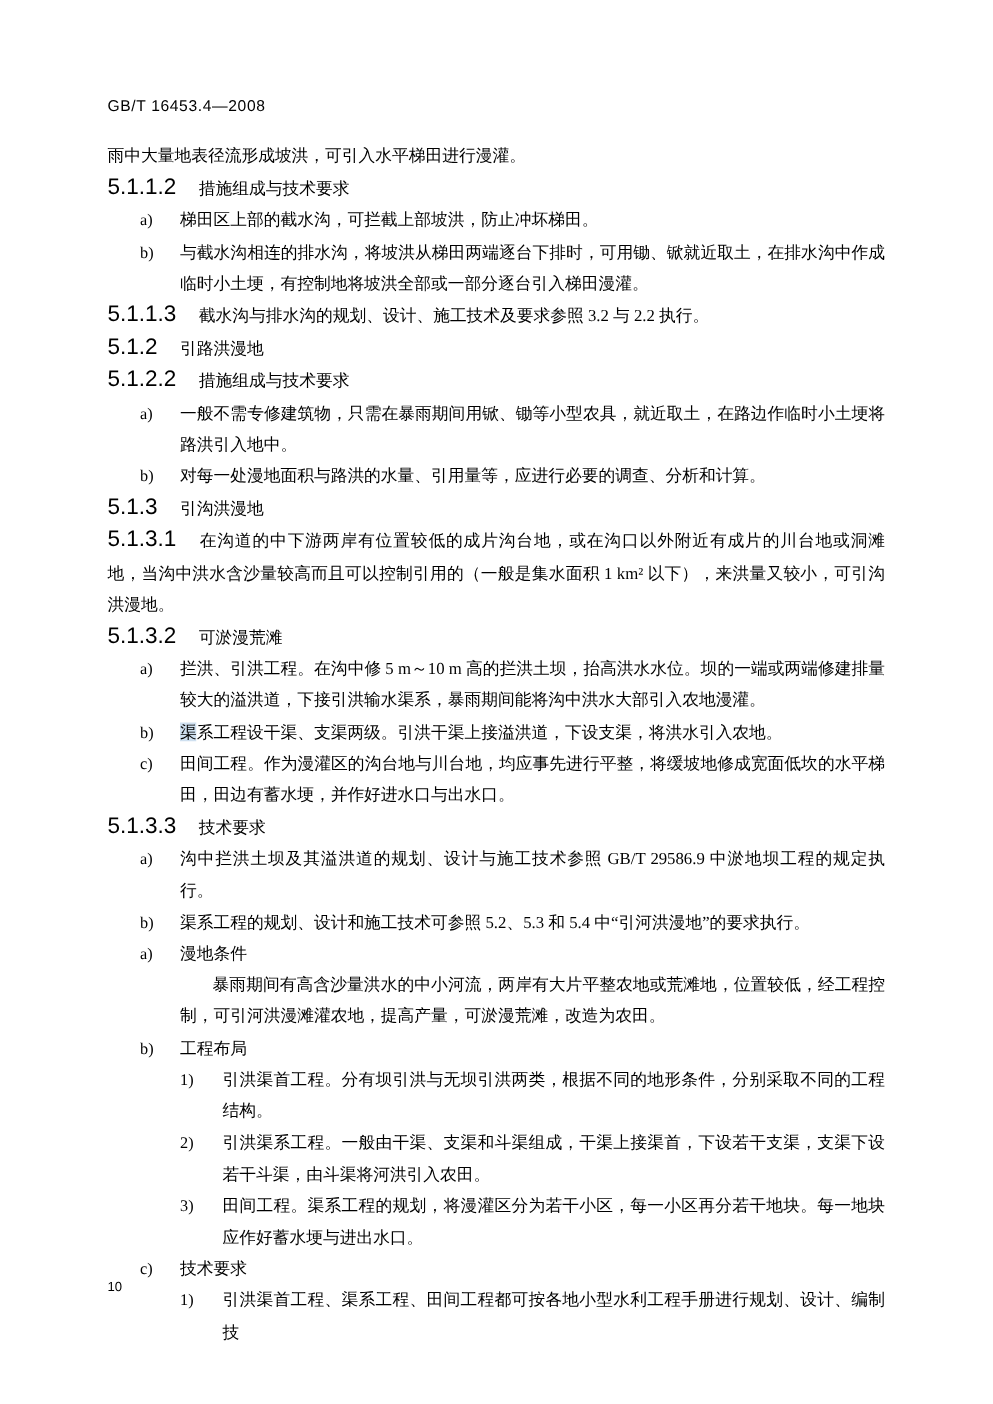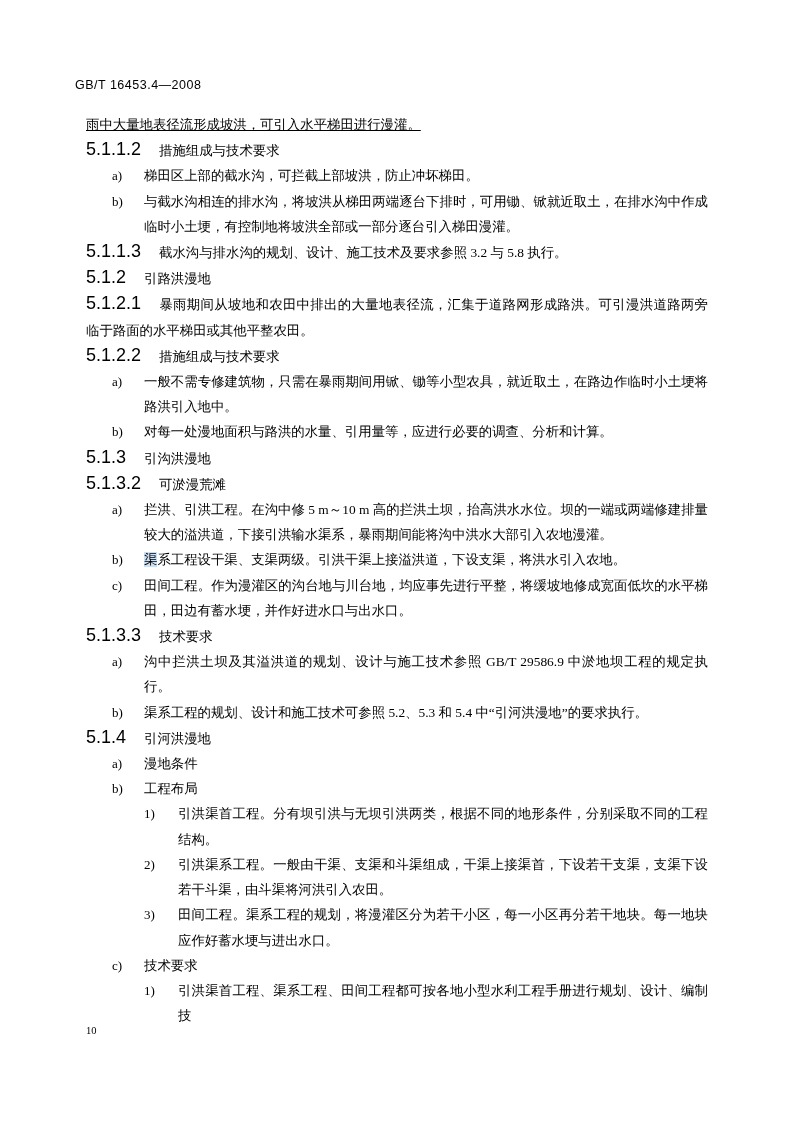--- a/index.html
+++ b/index.html
@@ -23,7 +23,7 @@
   .header {
     position: absolute;
     top: 78px;
-    left: 75px;
+    left: 86px;
     font-family: "Liberation Sans", "DejaVu Sans", sans-serif;
     font-size: 12.5px;
     letter-spacing: 0.5px;

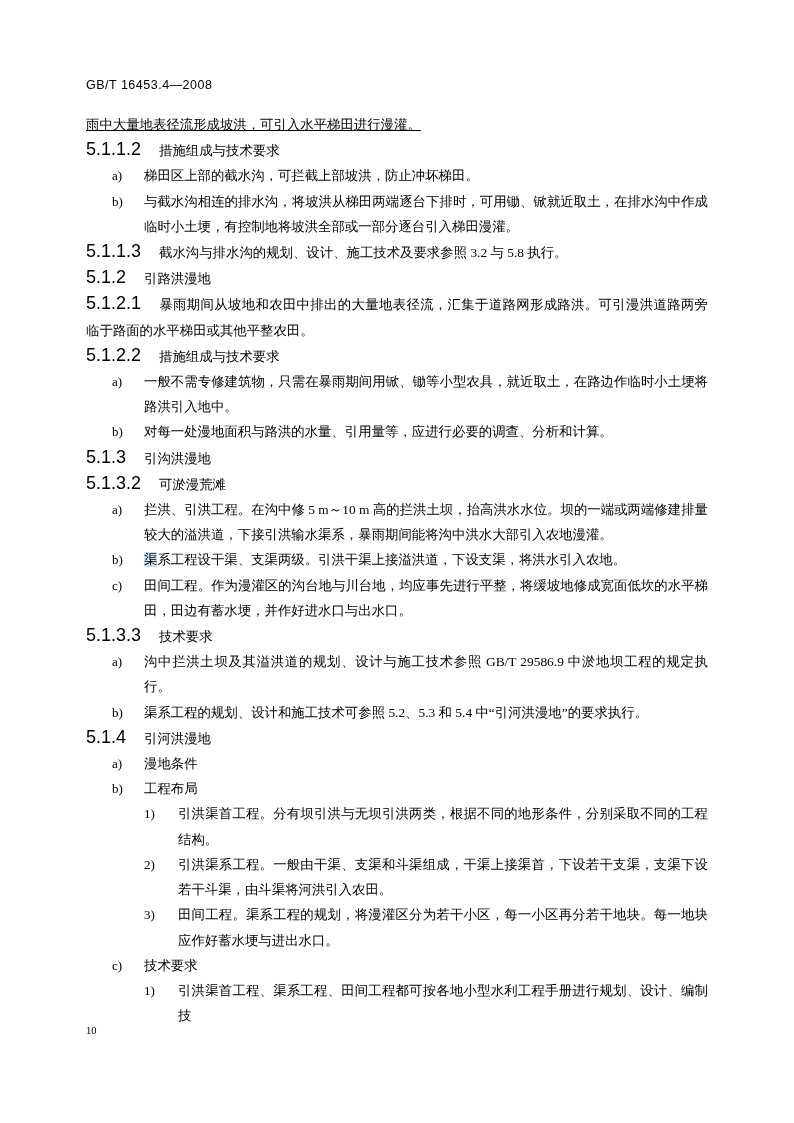--- a/index.html
+++ b/index.html
@@ -49,7 +49,7 @@
     text-align: justify;
     text-justify: inter-ideograph;
   }
-  .lvl0 { margin-left: 0; text-decoration: underline; }
+  .lvl0 { margin-left: 0; }
   .sec-head {
     margin-left: 0;
     font-size: 13.4px;

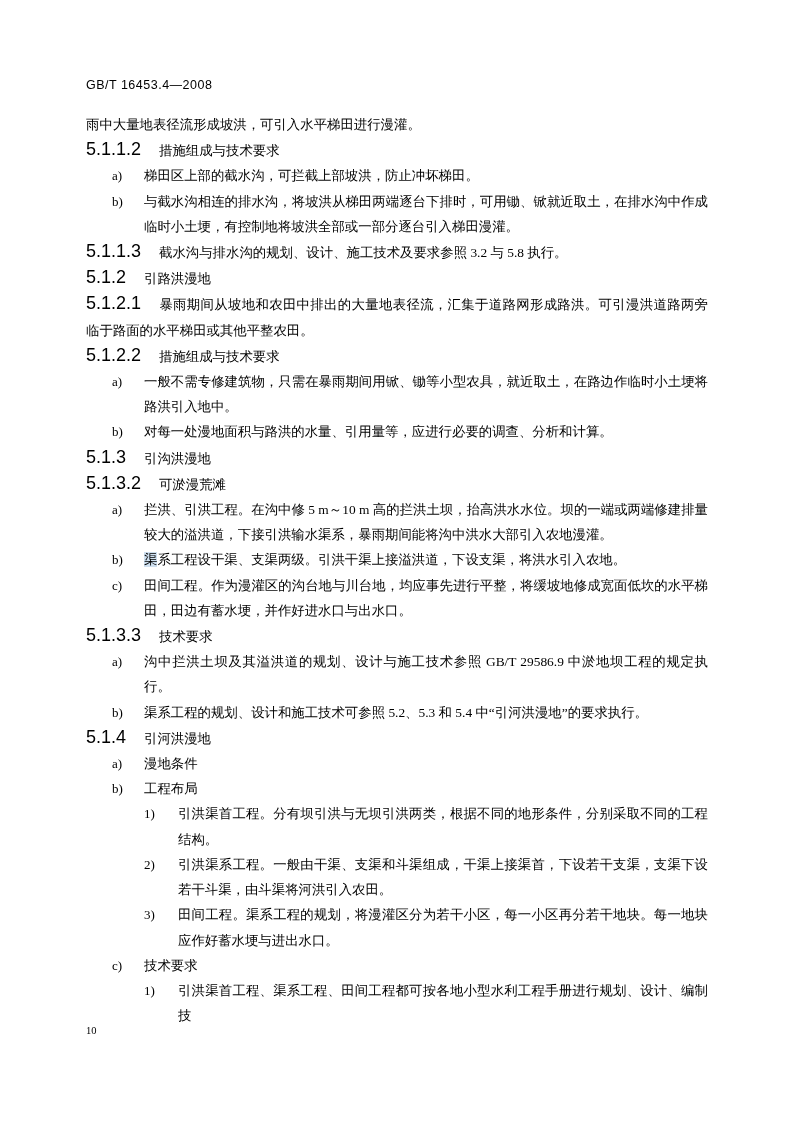--- a/index.html
+++ b/index.html
@@ -118,7 +118,7 @@
         <span class="item-body">与截水沟相连的排水沟，将坡洪从梯田两端逐台下排时，可用锄、锨就近取土，在排水沟中作成临时小土埂，有控制地将坡洪全部或一部分逐台引入梯田漫灌。</span>
       </p>
 
-    <p class="sec-head"><span class="num">5.1.1.3</span><span class="gap"></span><span>截水沟与排水沟的规划、设计、施工技术及要求参照 3.2 与 5.8 执行。</span></p>
+    <p class="sec-head"><span class="num">5.1.1.3</span><span class="gap"></span><span>截水沟与排水沟的规划、设计、施工技术及要求参照 3.2 与 2.2 执行。</span></p>
 
     <p class="sec-head"><span class="num">5.1.2</span><span class="gap"></span><span>引路洪漫地</span></p>
 

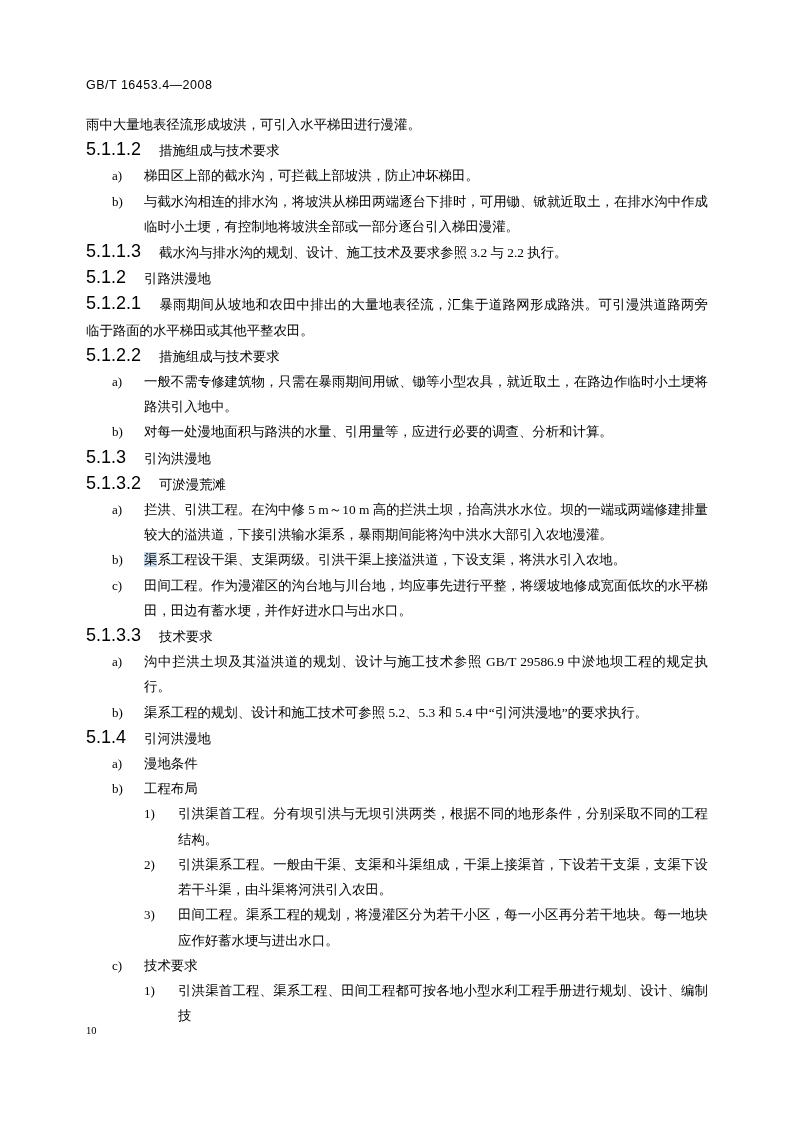--- a/index.html
+++ b/index.html
@@ -122,7 +122,6 @@
 
     <p class="sec-head"><span class="num">5.1.2</span><span class="gap"></span><span>引路洪漫地</span></p>
 
-    <p class="sec-head"><span class="num">5.1.2.1</span><span class="gap"></span><span>暴雨期间从坡地和农田中排出的大量地表径流，汇集于道路网形成路洪。可引漫洪道路两旁临于路面的水平梯田或其他平整农田。</span></p>
 
     <p class="sec-head"><span class="num">5.1.2.2</span><span class="gap"></span><span>措施组成与技术要求</span></p>
 

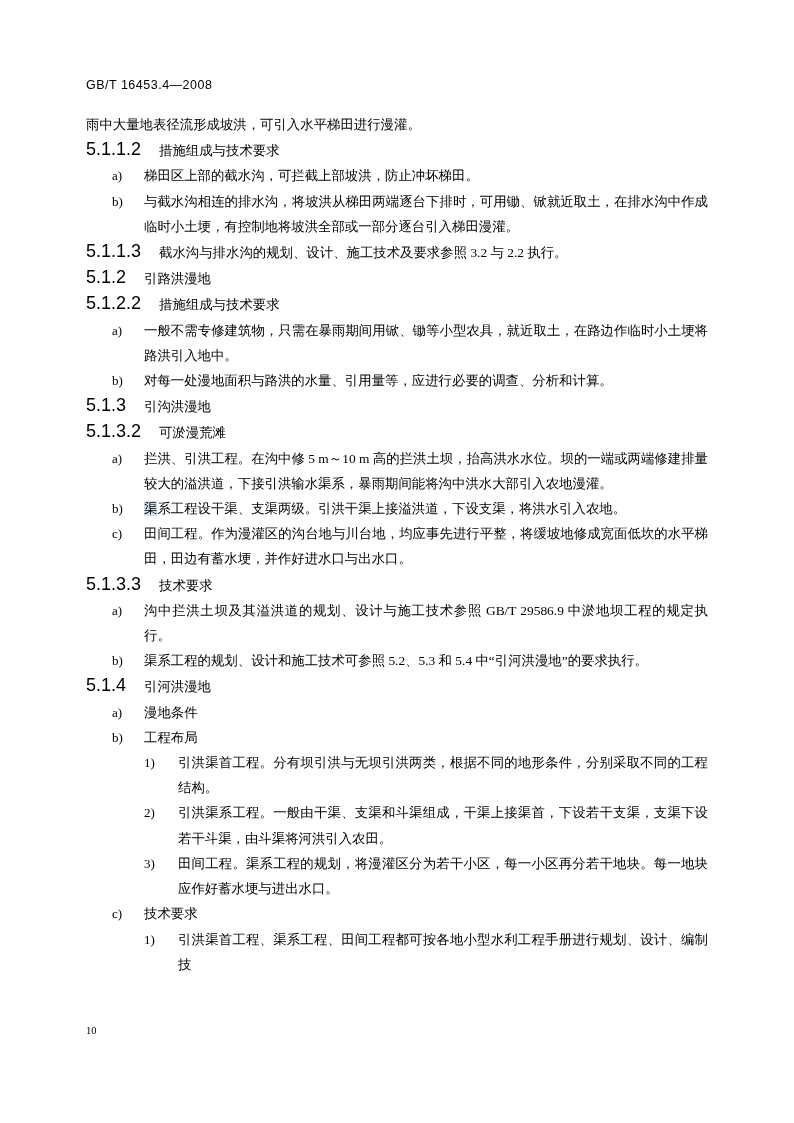--- a/index.html
+++ b/index.html
@@ -137,6 +137,7 @@
 
     <p class="sec-head"><span class="num">5.1.3</span><span class="gap"></span><span>引沟洪漫地</span></p>
 
+    <p class="sec-head"><span class="num">5.1.3.1</span><span class="gap"></span><span>在沟道的中下游两岸有位置较低的成片沟台地，或在沟口以外附近有成片的川台地或洞滩地，当沟中洪水含沙量较高而且可以控制引用的（一般是集水面积 1 km² 以下），来洪量又较小，可引沟洪漫地。</span></p>
 
     <p class="sec-head"><span class="num">5.1.3.2</span><span class="gap"></span><span>可淤漫荒滩</span></p>
 

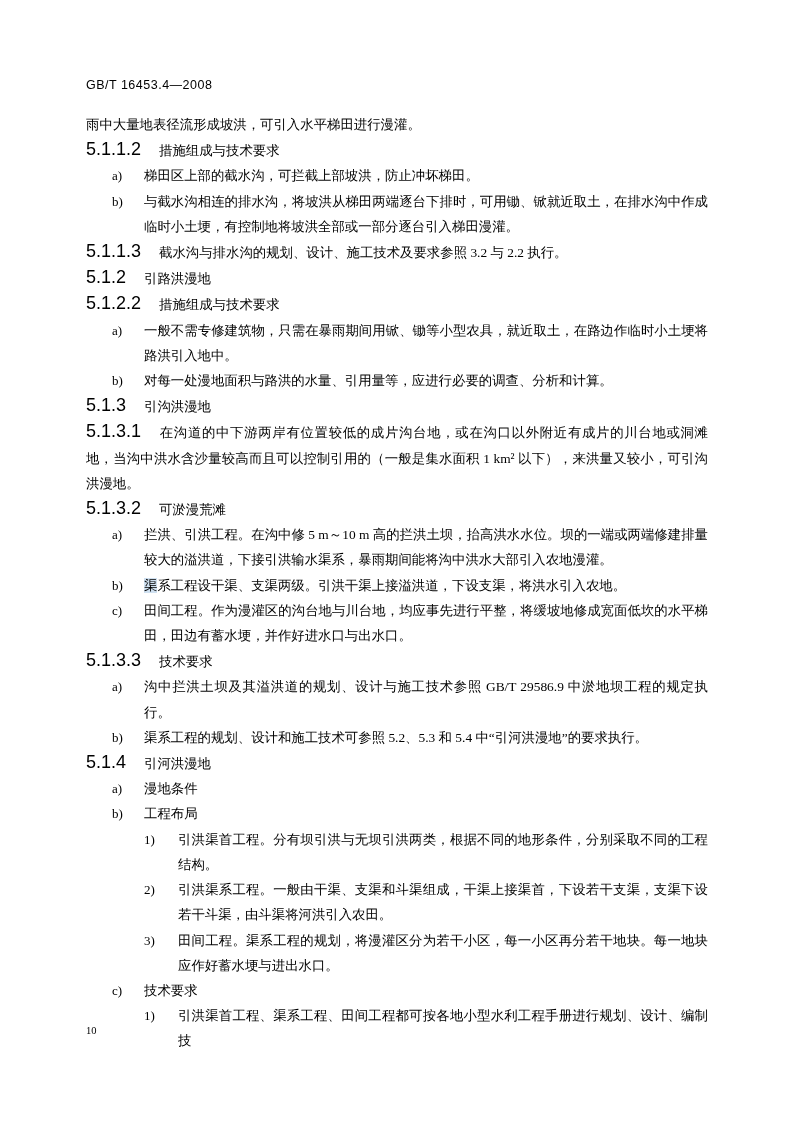--- a/index.html
+++ b/index.html
@@ -168,7 +168,6 @@
         <span class="item-body">渠系工程的规划、设计和施工技术可参照 5.2、5.3 和 5.4 中“引河洪漫地”的要求执行。</span>
       </p>
 
-    <p class="sec-head"><span class="num">5.1.4</span><span class="gap"></span><span>引河洪漫地</span></p>
 
     <p class="item">
         <span class="marker">a)</span>

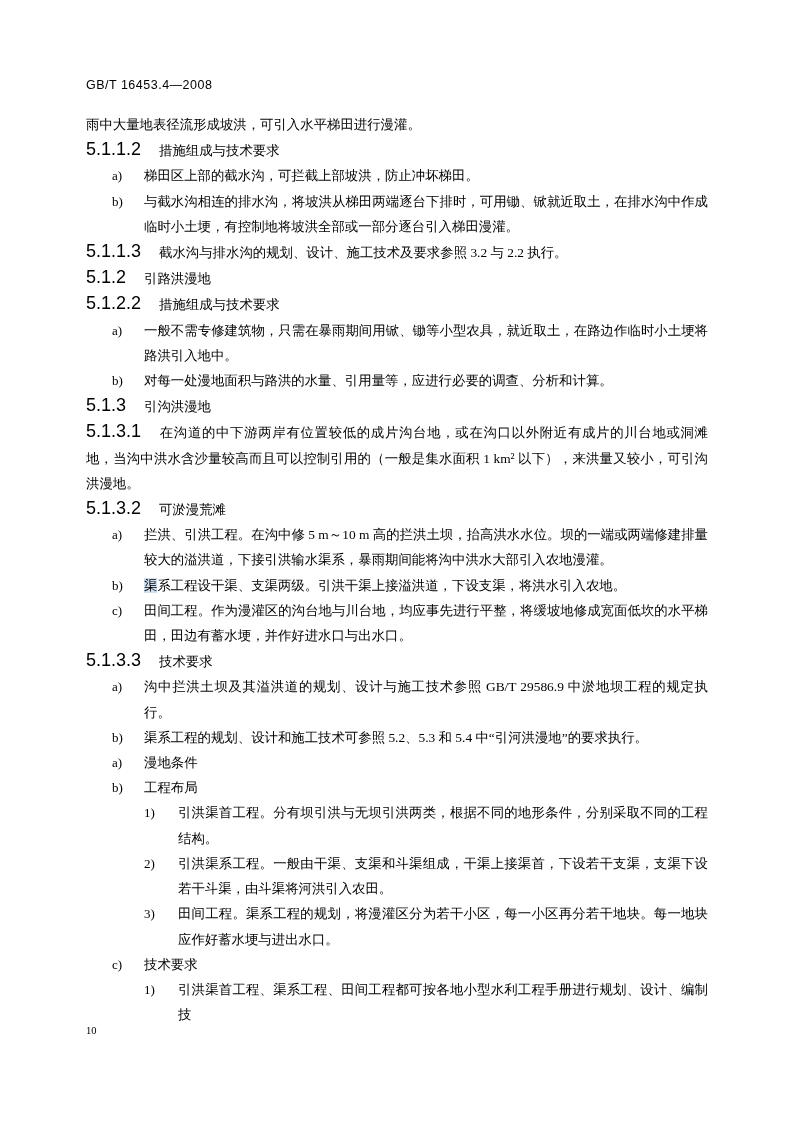--- a/index.html
+++ b/index.html
@@ -174,6 +174,7 @@
         <span class="item-body">漫地条件</span>
       </p>
 
+    <p class="plain-indent">暴雨期间有高含沙量洪水的中小河流，两岸有大片平整农地或荒滩地，位置较低，经工程控制，可引河洪漫滩灌农地，提高产量，可淤漫荒滩，改造为农田。</p>
 
     <p class="item">
         <span class="marker">b)</span>

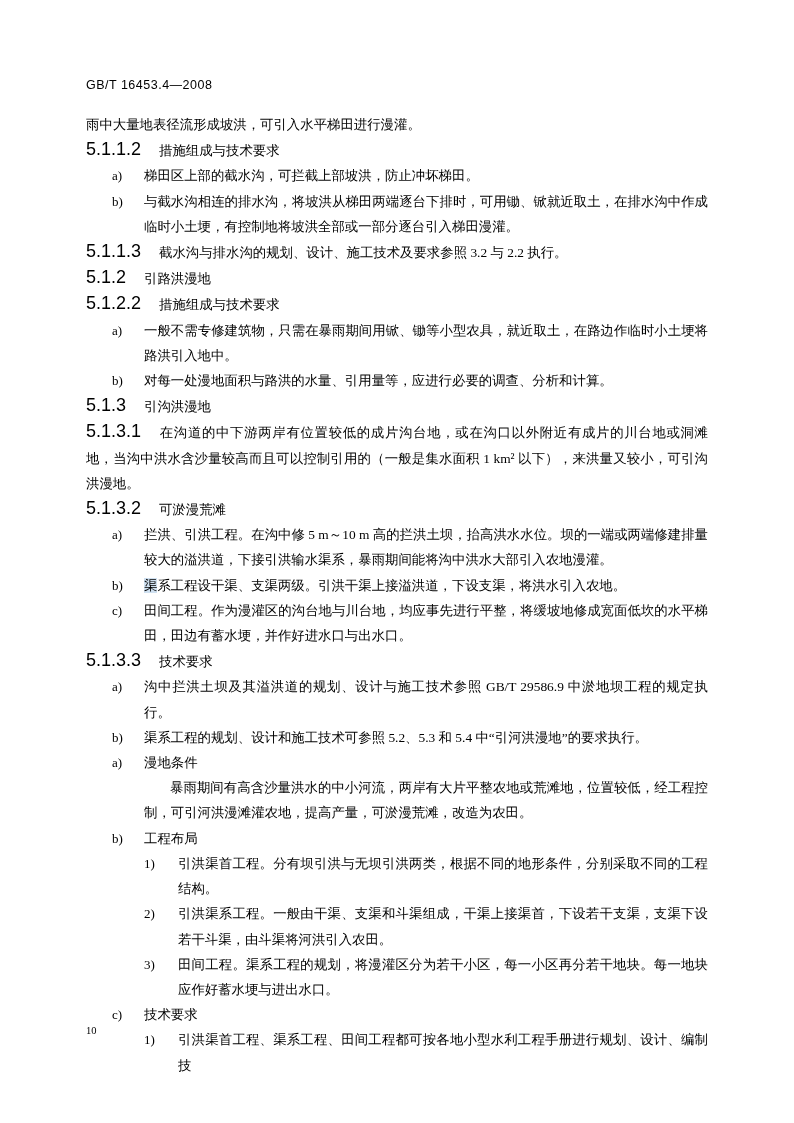--- a/index.html
+++ b/index.html
@@ -38,7 +38,7 @@
     position: absolute;
     bottom: 87px;
     left: 86px;
-    font-family: Liberation Serif, serif;
+    font-family: Liberation Sans, sans-serif;
     font-size: 10.5px;
     color: #000;
   }

